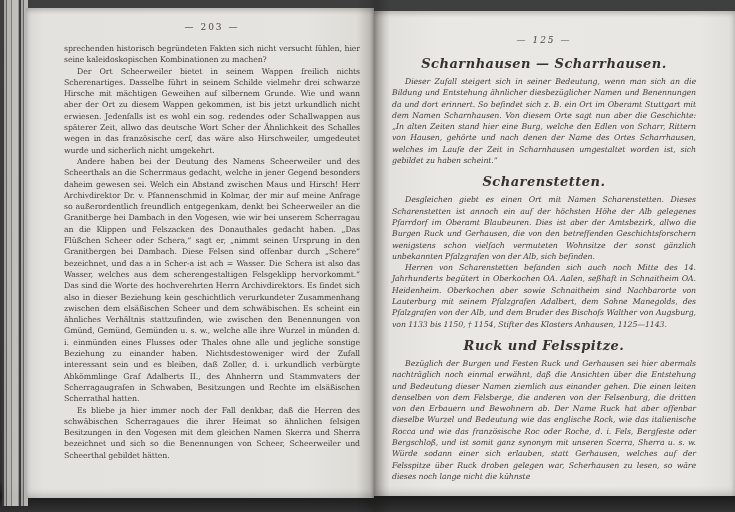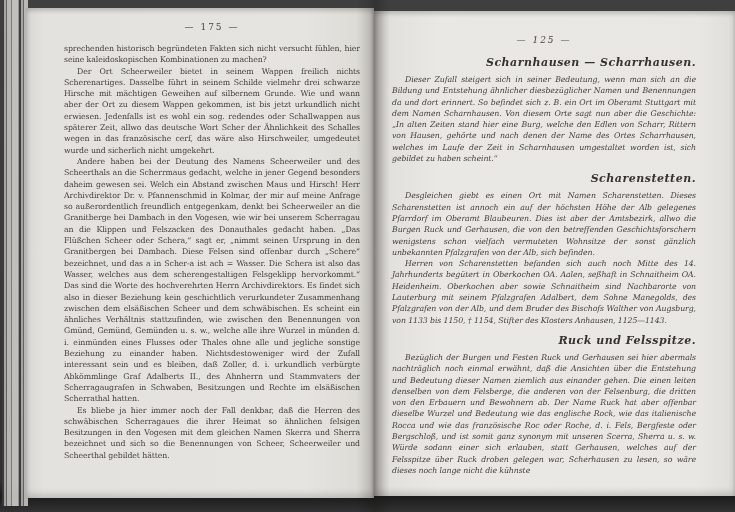--- a/index.html
+++ b/index.html
@@ -62,7 +62,7 @@
 
   <div class="page page-left">
     <div class="textblock tb-left">
-      <div class="pageno">—  175  —</div>
+      <div class="pageno">—  203  —</div>
       <p class="para noindent">sprechenden historisch begründeten Fakten sich nicht versucht fühlen, hier seine kaleidoskopischen Kombinationen zu machen?</p>
       <p class="para">Der Ort Scheerweiler bietet in seinem Wappen freilich nichts Scherenartiges. Dasselbe führt in seinem Schilde vielmehr drei schwarze Hirsche mit mächtigen Geweihen auf silbernem Grunde. Wie und wann aber der Ort zu diesem Wappen gekommen, ist bis jetzt urkundlich nicht erwiesen. Jedenfalls ist es wohl ein sog. redendes oder Schallwappen aus späterer Zeit, allwo das deutsche Wort Scher der Ähnlichkeit des Schalles wegen in das französische cerf, das wäre also Hirschweiler, umgedeutet wurde und sicherlich nicht umgekehrt.</p>
       <p class="para">Andere haben bei der Deutung des Namens Scheerweiler und des Scheerthals an die Scherrmaus gedacht, welche in jener Gegend besonders daheim gewesen sei. Welch ein Abstand zwischen Maus und Hirsch! Herr Archivdirektor Dr. v. Pfannenschmid in Kolmar, der mir auf meine Anfrage so außerordentlich freundlich entgegenkam, denkt bei Scheerweiler an die Granitberge bei Dambach in den Vogesen, wie wir bei unserem Scherragau an die Klippen und Felszacken des Donauthales gedacht haben. „Das Flüßchen Scheer oder Schera,“ sagt er, „nimmt seinen Ursprung in den Granitbergen bei Dambach. Diese Felsen sind offenbar durch „Schere“ bezeichnet, und das a in Scher-a ist ach = Wasser. Die Schera ist also das Wasser, welches aus dem scherengestaltigen Felsgeklipp hervorkommt.“ Das sind die Worte des hochverehrten Herrn Archivdirektors. Es findet sich also in dieser Beziehung kein geschichtlich verurkundeter Zusammenhang zwischen dem elsäßischen Scheer und dem schwäbischen. Es scheint ein ähnliches Verhältnis stattzufinden, wie zwischen den Benennungen von Gmünd, Gemünd, Gemünden u. s. w., welche alle ihre Wurzel in münden d. i. einmünden eines Flusses oder Thales ohne alle und jegliche sonstige Beziehung zu einander haben. Nichtsdestoweniger wird der Zufall interessant sein und es bleiben, daß Zoller, d. i. urkundlich verbürgte Abkömmlinge Graf Adalberts II., des Ahnherrn und Stammvaters der Scherragaugrafen in Schwaben, Besitzungen und Rechte im elsäßischen Scherrathal hatten.</p>

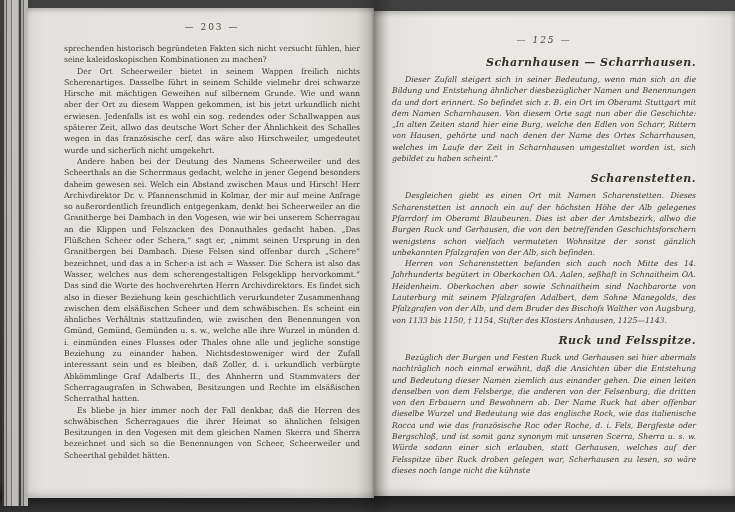--- a/index.html
+++ b/index.html
@@ -43,7 +43,7 @@
     margin-bottom:11px;
   }
   .bheading{
-    text-align:right;font-weight:bold;font-size:11px;letter-spacing:.5px;
+    text-align:center;font-weight:bold;font-size:13px;letter-spacing:.5px;
     color:#36322d;margin:8px 0 5px 0;
   }
   .para{

